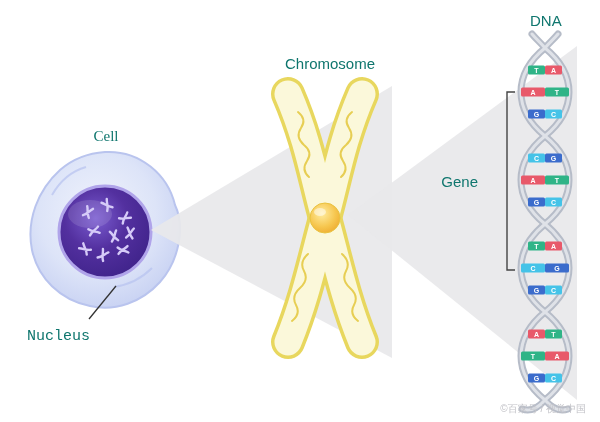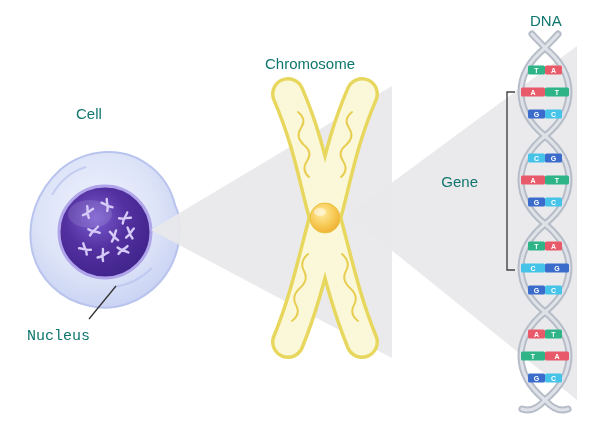--- a/index.html
+++ b/index.html
@@ -9,7 +9,7 @@
   }
   .stage svg{position:absolute;left:0;top:0;}
   .label{position:absolute;color:#0f766e;font-size:15px;line-height:1.1;}
-  .label.center{text-align:left;}
+  .label.center{text-align:center;}
   .label.right{text-align:right;}
   .watermark{
     position:absolute;right:14px;bottom:6px;color:#c3c3c8;font-size:10px;

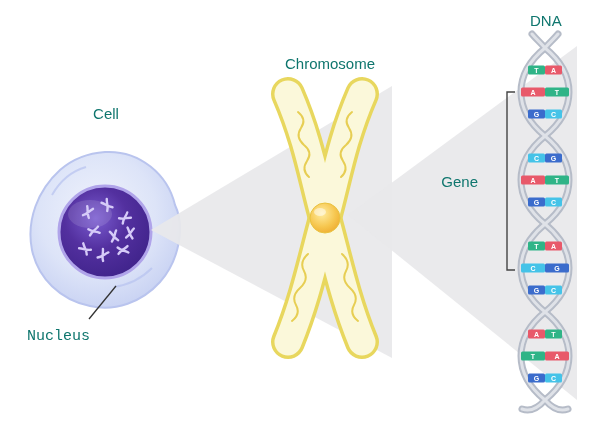--- a/index.html
+++ b/index.html
@@ -170,7 +170,7 @@
     <path d="M89,319 L116,286" fill="none" stroke="#333" stroke-width="1.3"></path>
   </svg>
 
-  <div class="label center" style="left:76px;top:106px;width:60px;">Cell</div>
+  <div class="label center" style="left:76px;top:128px;width:60px;font-family:Liberation Serif, serif;">Cell</div>
   <div class="label" style="left:27px;top:329px;font-family:Liberation Mono, monospace;">Nucleus</div>
   <div class="label center" style="left:265px;top:56px;width:130px;">Chromosome</div>
   <div class="label" style="left:530px;top:13px;">DNA</div>

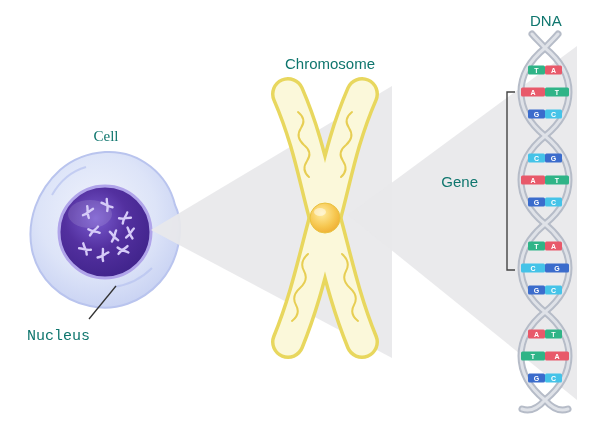--- a/index.html
+++ b/index.html
@@ -175,6 +175,7 @@
   <div class="label center" style="left:265px;top:56px;width:130px;">Chromosome</div>
   <div class="label" style="left:530px;top:13px;">DNA</div>
   <div class="label right" style="left:434px;top:174px;width:44px;">Gene</div>
+  <div class="watermark">©百家号 / 视觉中国</div>
 </div>
 
 </body></html>

